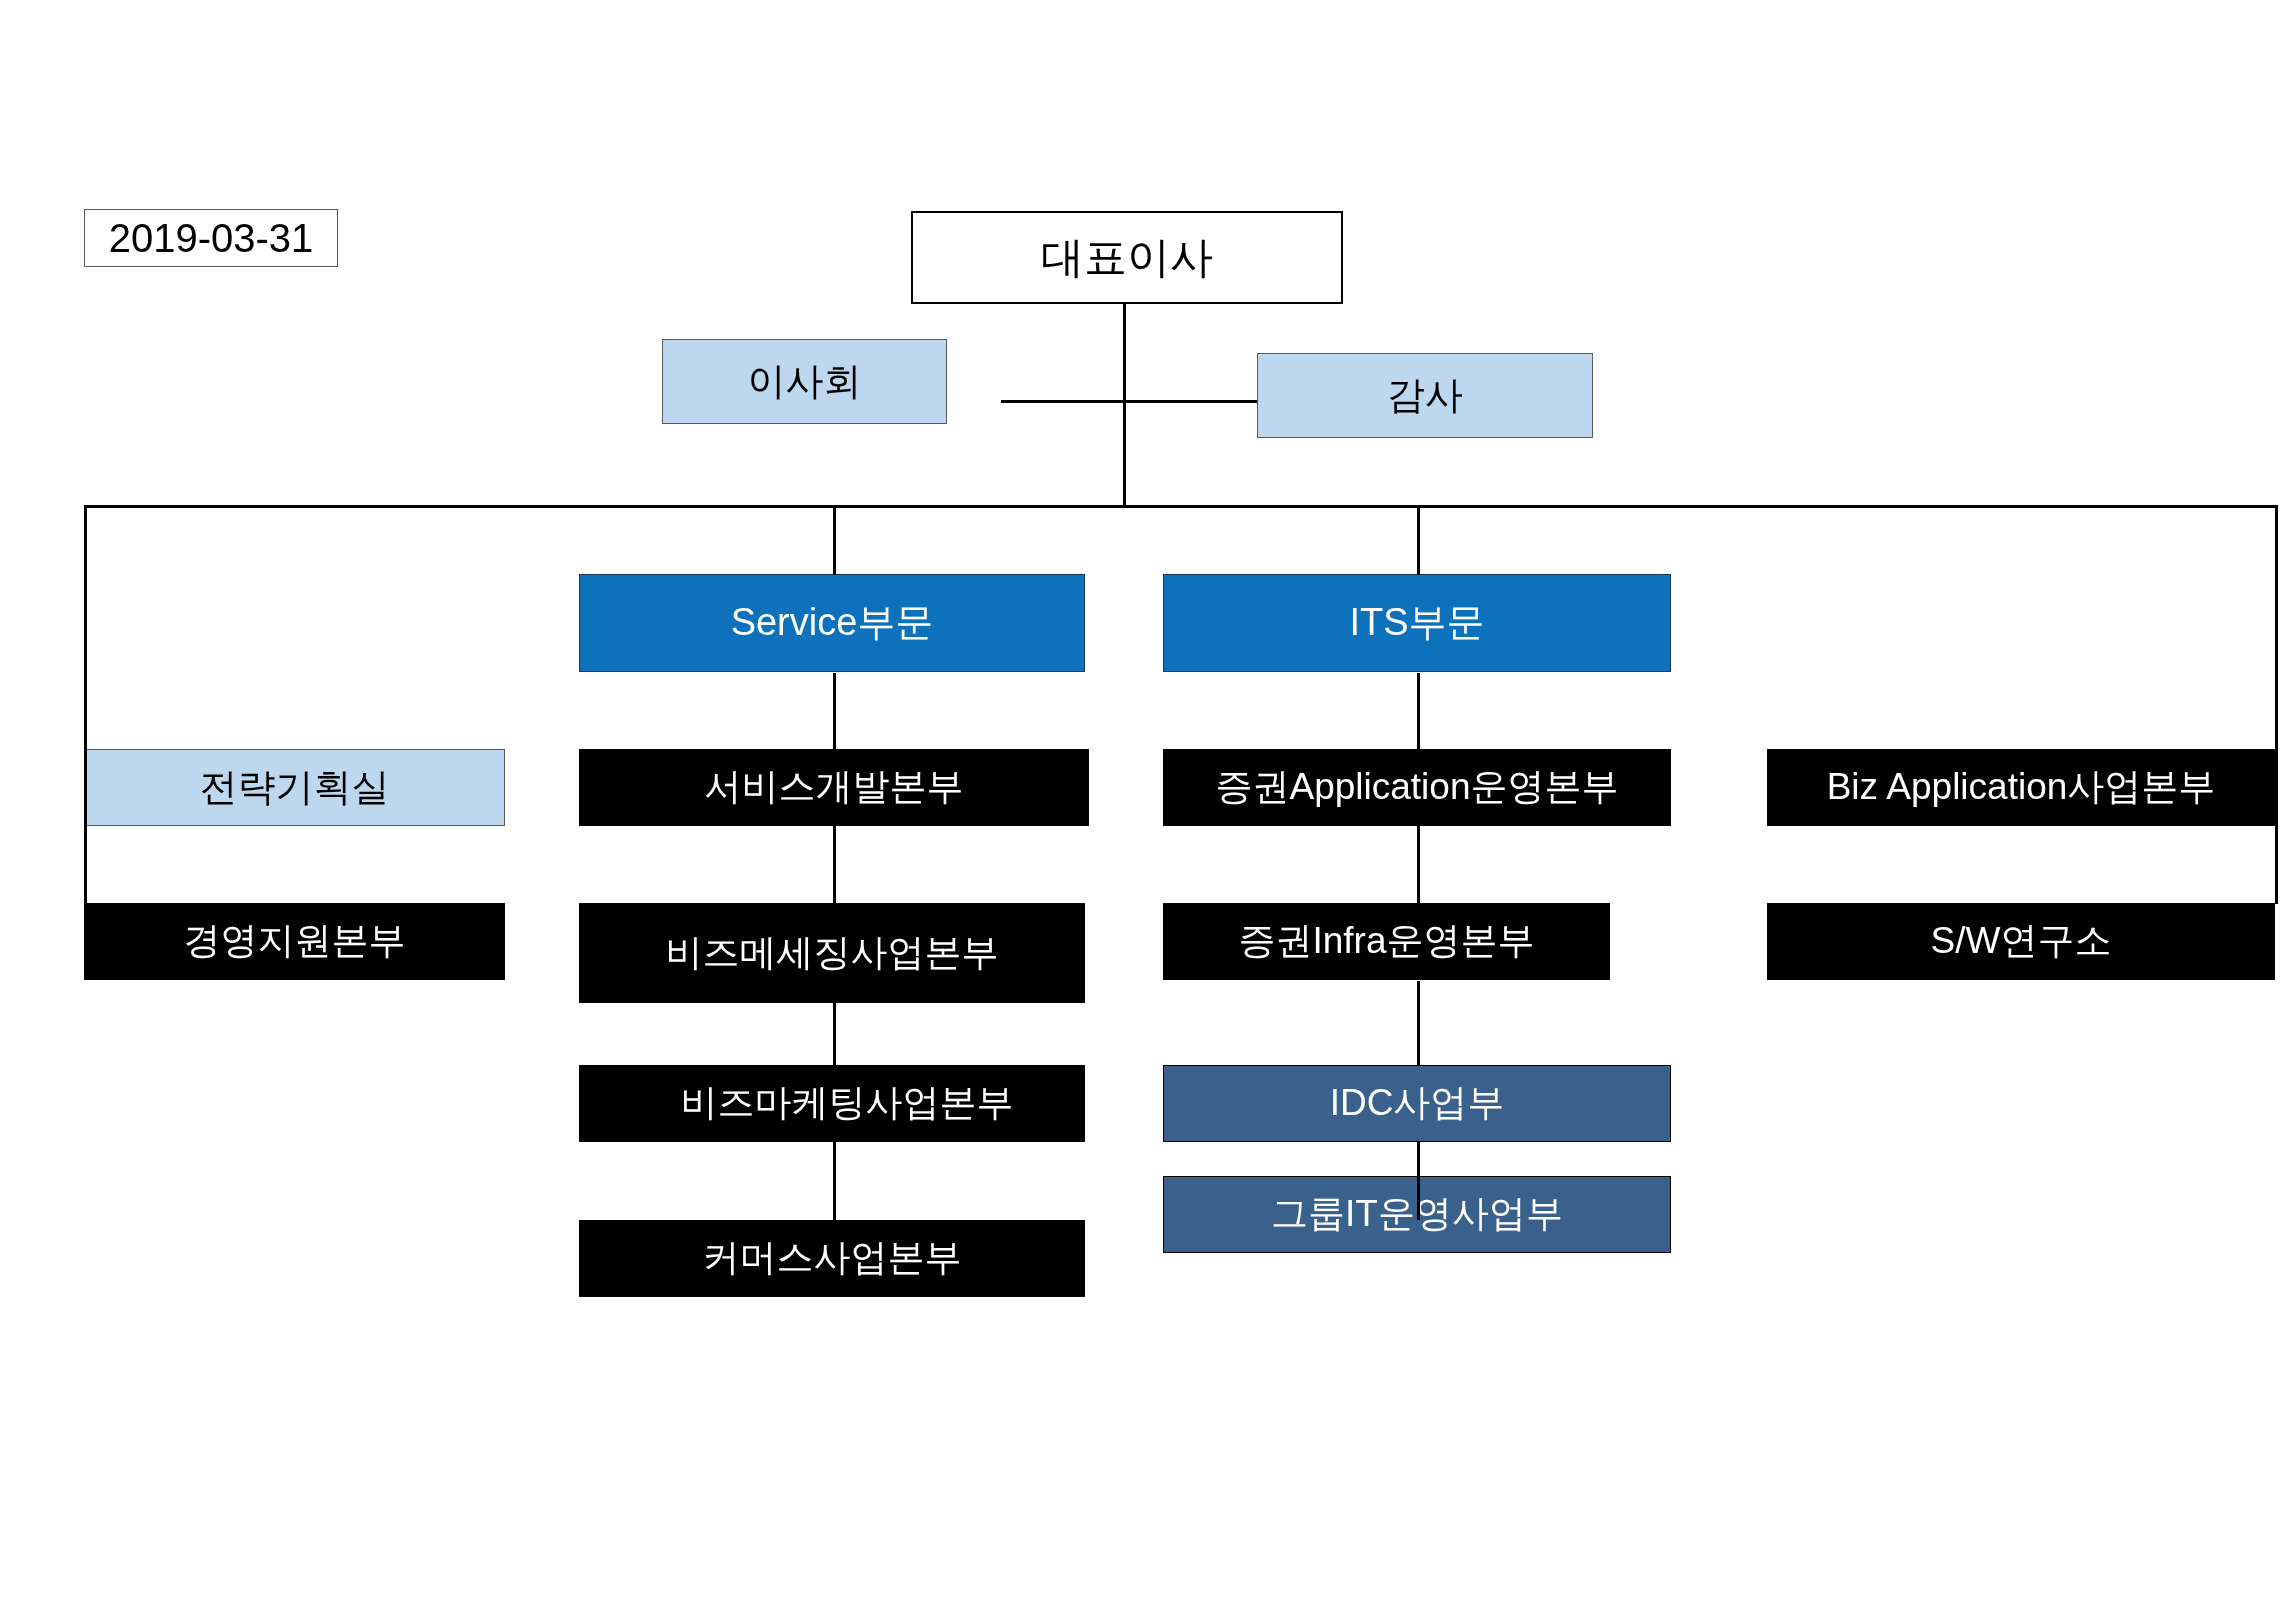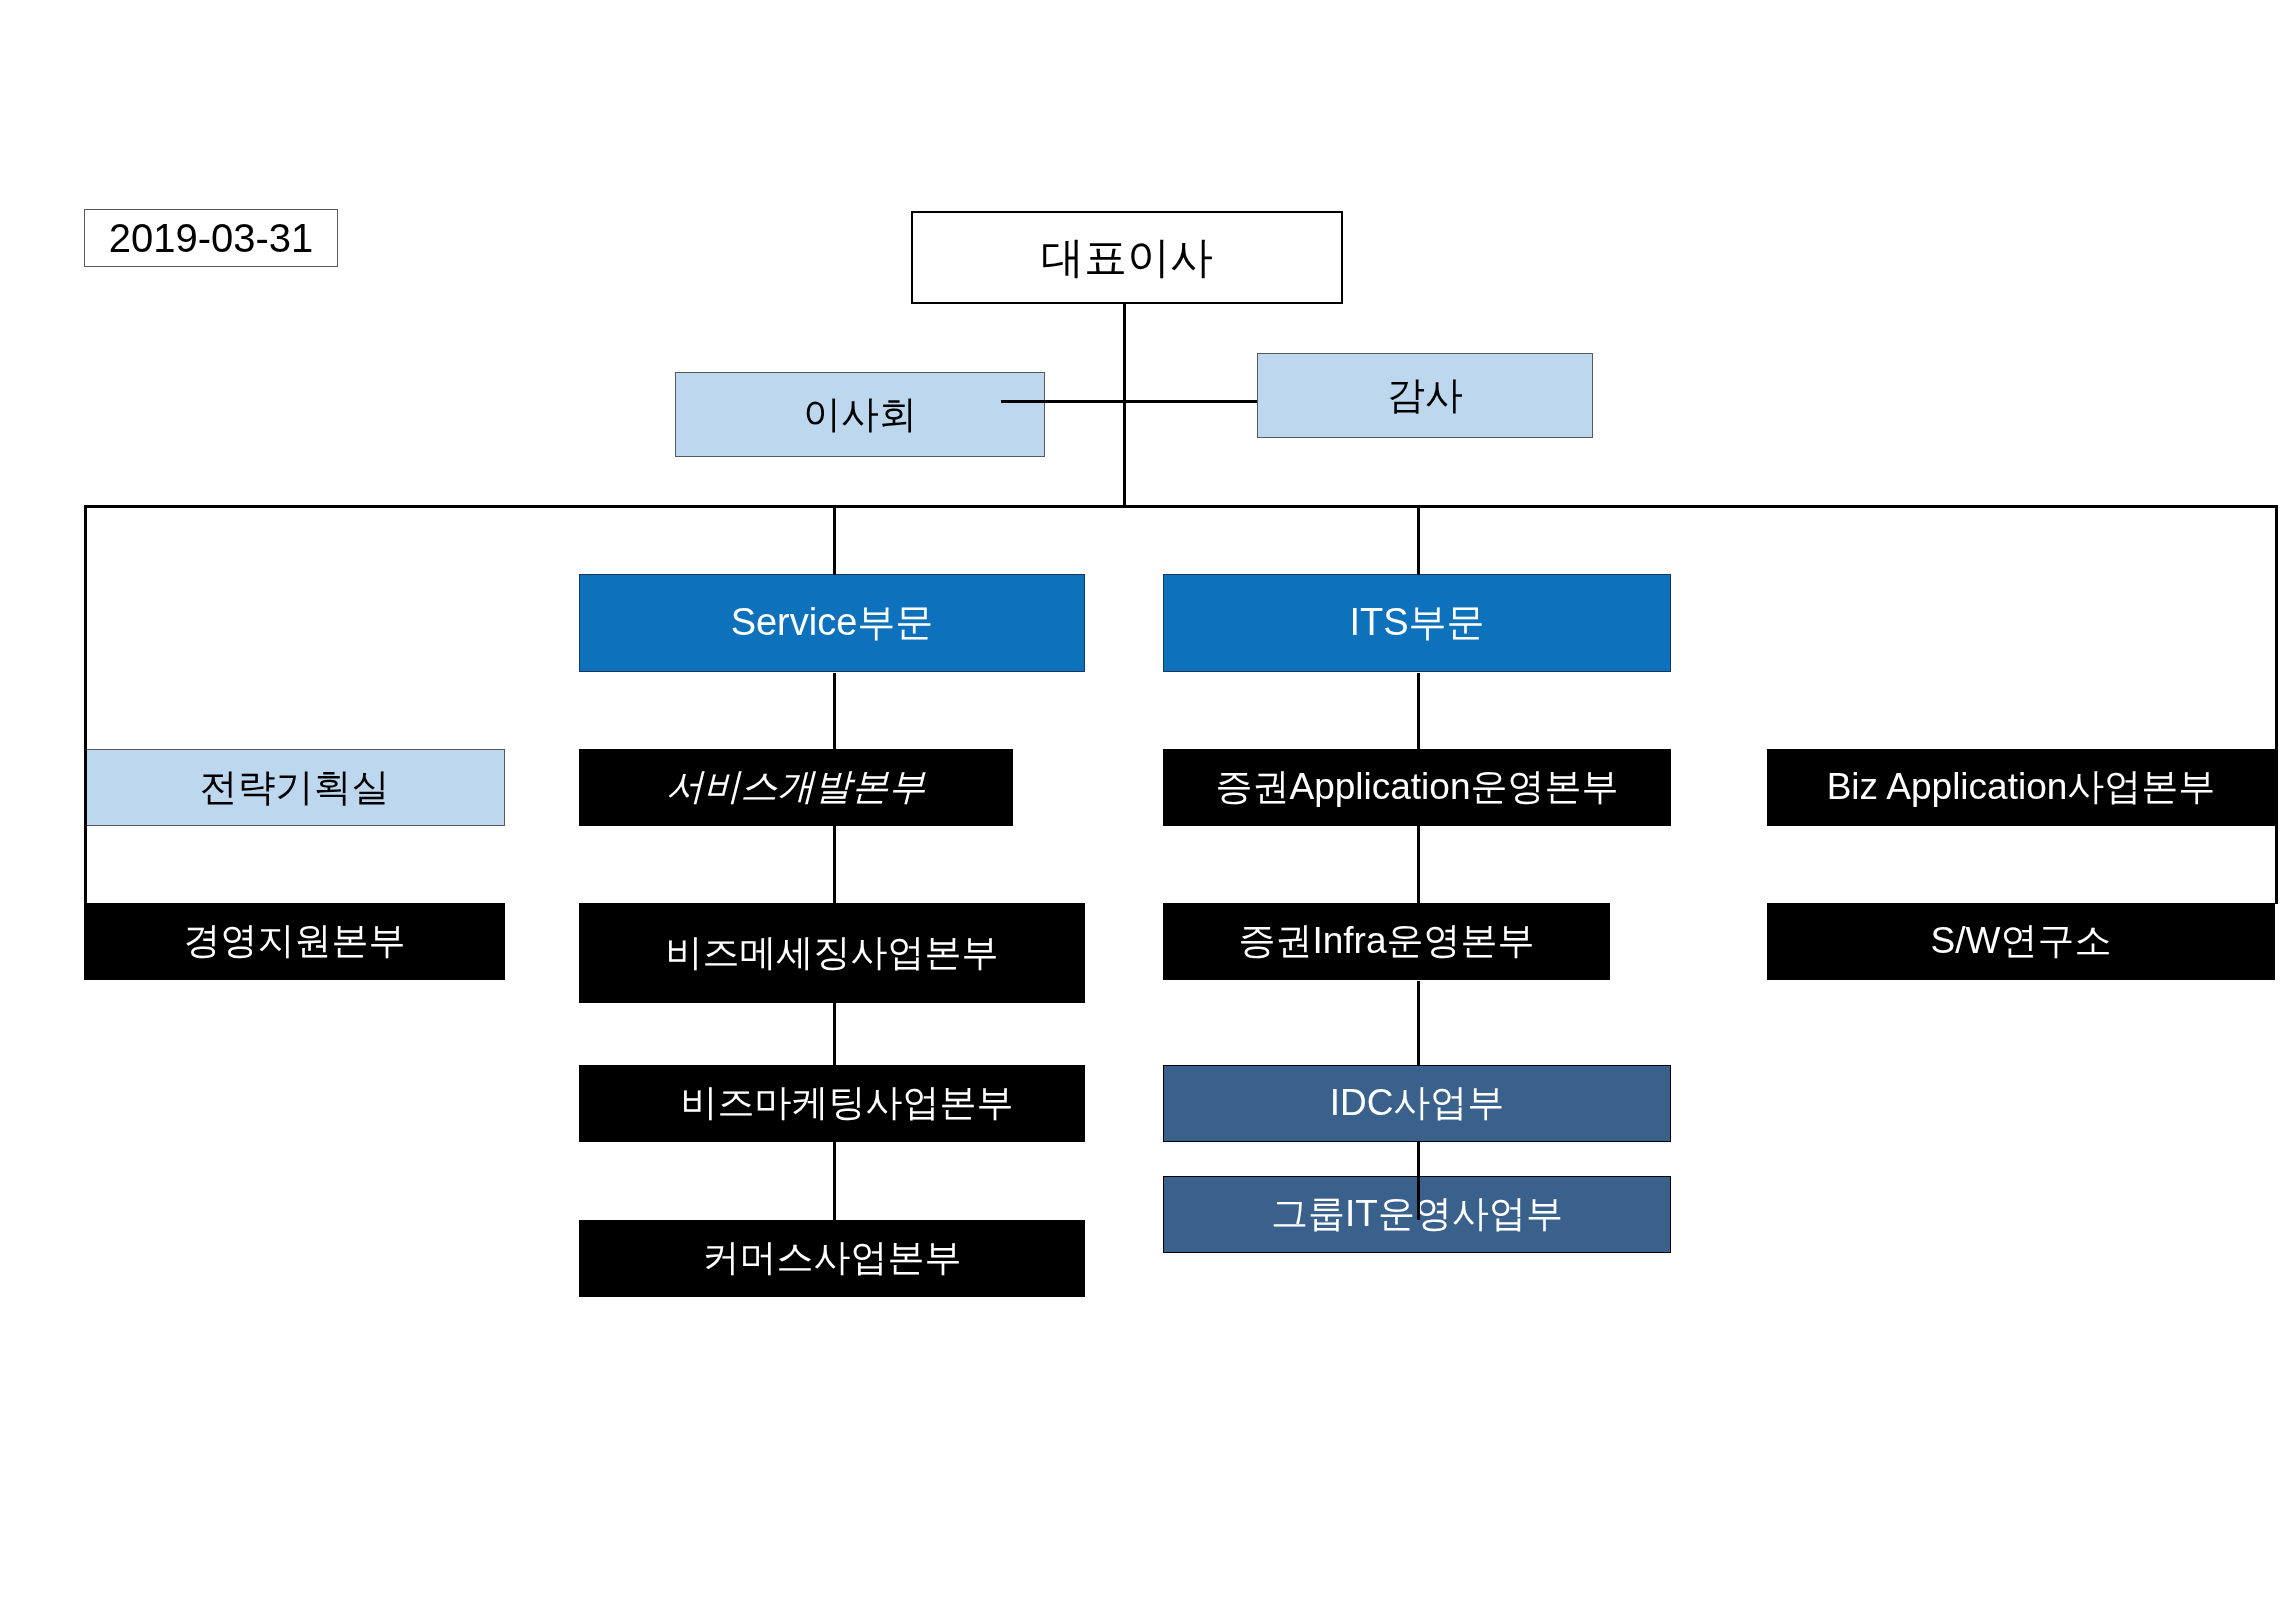--- a/index.html
+++ b/index.html
@@ -65,7 +65,7 @@
   
   #date-box      {left:84px;  top:209px;  width:254px; height:58px;}
   #ceo-box       {left:911px; top:211px;  width:432px; height:93px;}
-  #board-box     {left:662px; top:372px;  width:370px; height:85px;margin-left:13px;}
+  #board-box     {left:662px; top:339px;  width:285px; height:85px;}
   #auditor-box   {left:1257px; top:353px;  width:336px; height:85px;}
 
   #svc-division  {left:579px;  top:574px;  width:506px; height:98px;}

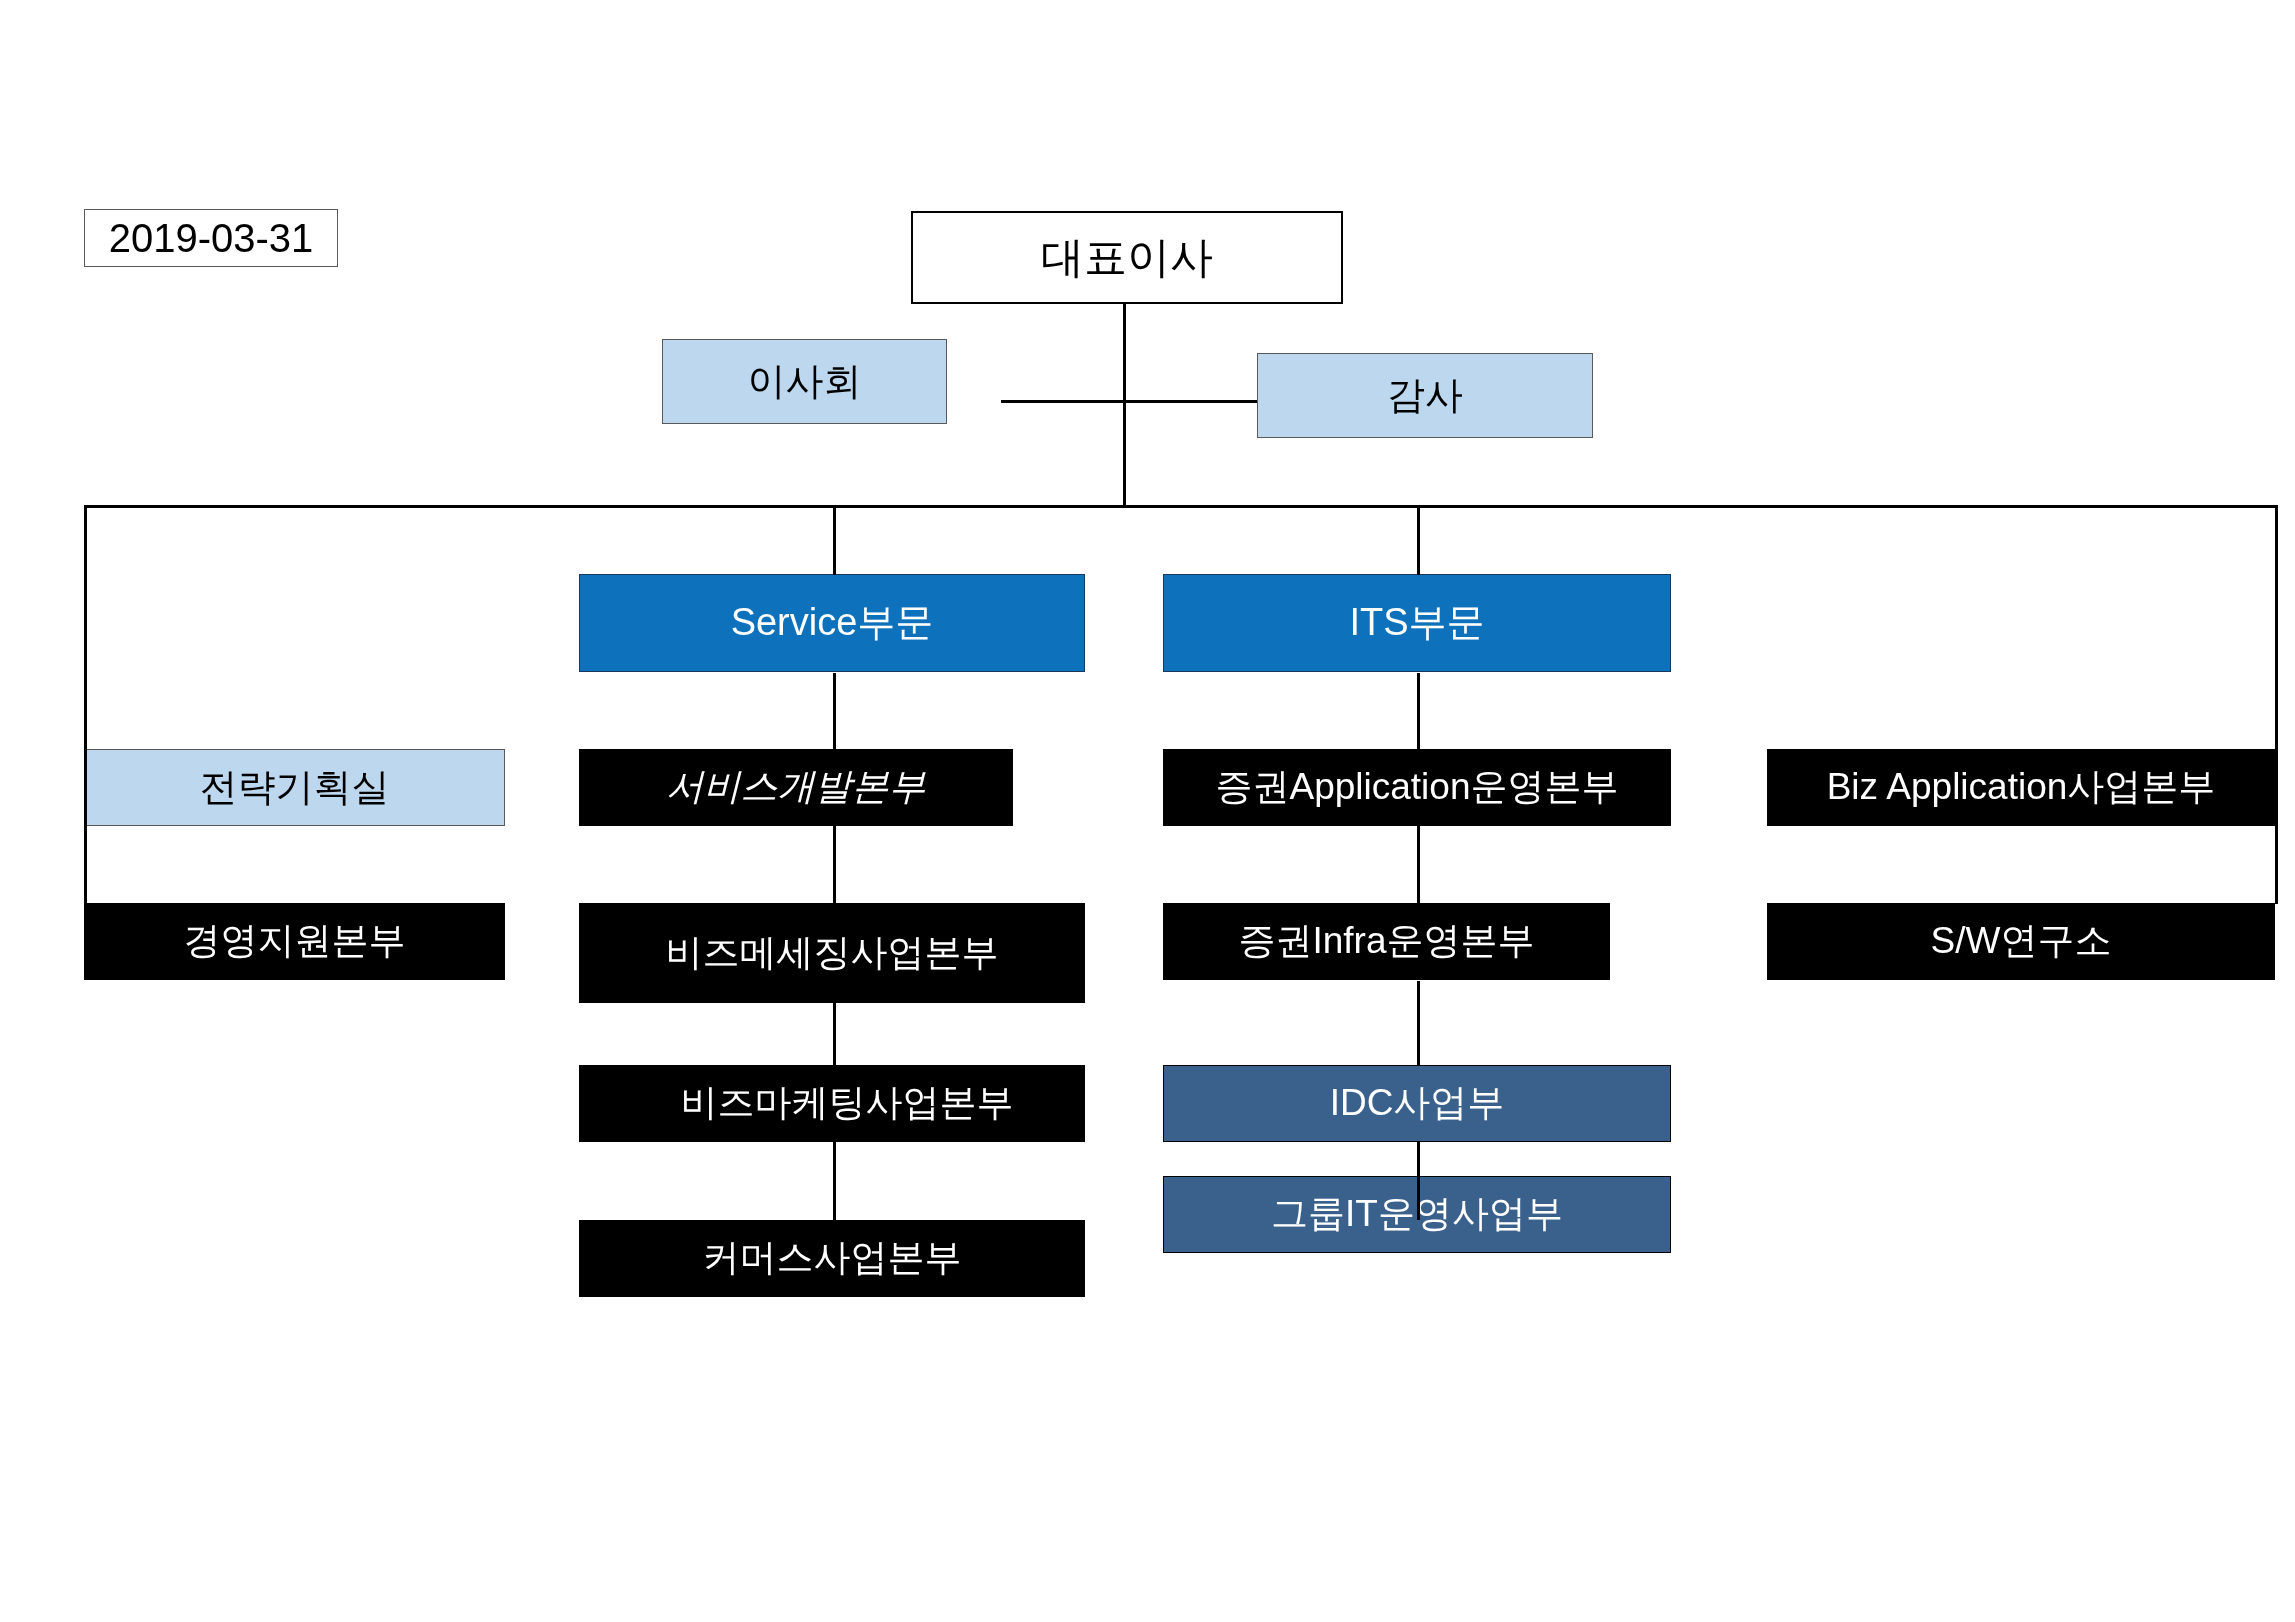--- a/index.html
+++ b/index.html
@@ -74,7 +74,7 @@
   #c1-u0 {left:84px;  top:749px; width:421px; height:77px;}
   #c1-u1 {left:84px;  top:903px; width:421px; height:77px;}
 
-  #c2-u0 {left:579px;  top:749px; width:434px; height:77px;font-style:italic;}
+  #c2-u0 {left:579px;  top:749px; width:510px; height:77px;}
   #c2-u1 {left:579px;  top:903px; width:506px; height:100px;}
   #c2-u2 {left:579px;  top:1065px; width:506px; height:77px;padding-left:30px;}
   #c2-u3 {left:579px;  top:1220px; width:506px; height:77px;}

